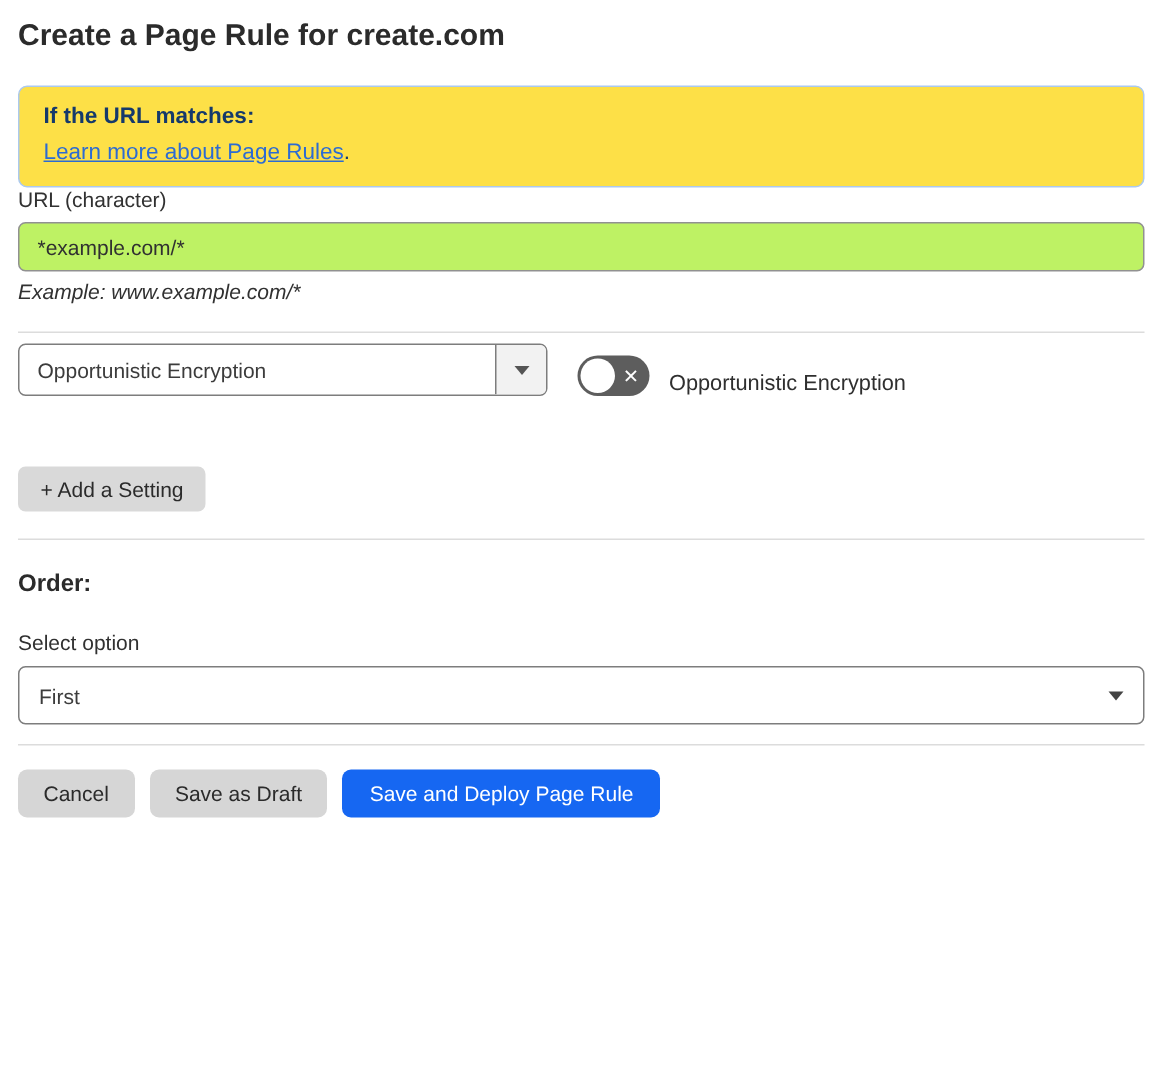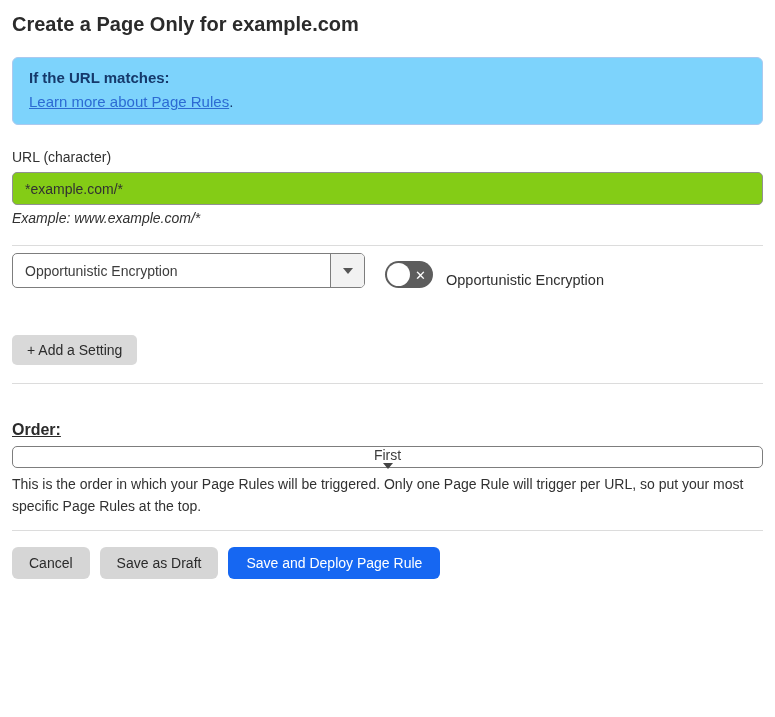--- a/index.html
+++ b/index.html
@@ -136,7 +136,7 @@
 
 <div class="page">
 
-  <h1 class="page-title">Create a Page Only for example.com</h1>
+  <h1 class="page-title">Create a Page Rule for create.com</h1>
 
   <div class="info-box">
     <div class="info-heading">If the URL matches:</div>

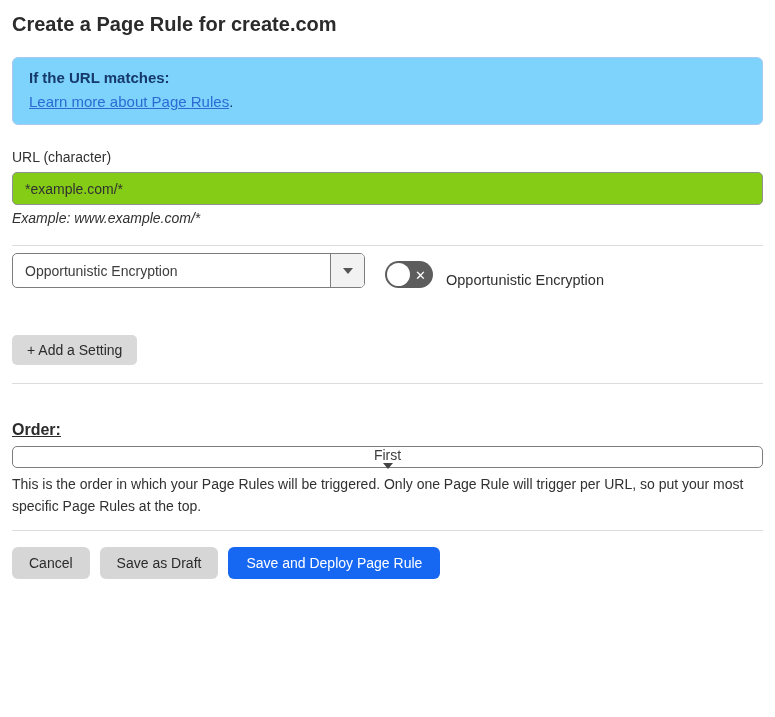--- a/index.html
+++ b/index.html
@@ -18,14 +18,13 @@
   }
 
   .info-box {
-    background: #7dd3fc;
+    background: #fde047;
     border: 1px solid #abc9ef;
     border-radius: 6px;
     padding: 8px 16px 10px 16px;
     color: #15396b;
     font-size: 15px;
     line-height: 24px;
-    margin-bottom: 24px;
   }
   .info-box .info-heading { font-weight: 700; }
   .info-box .info-body { max-width: 700px; }

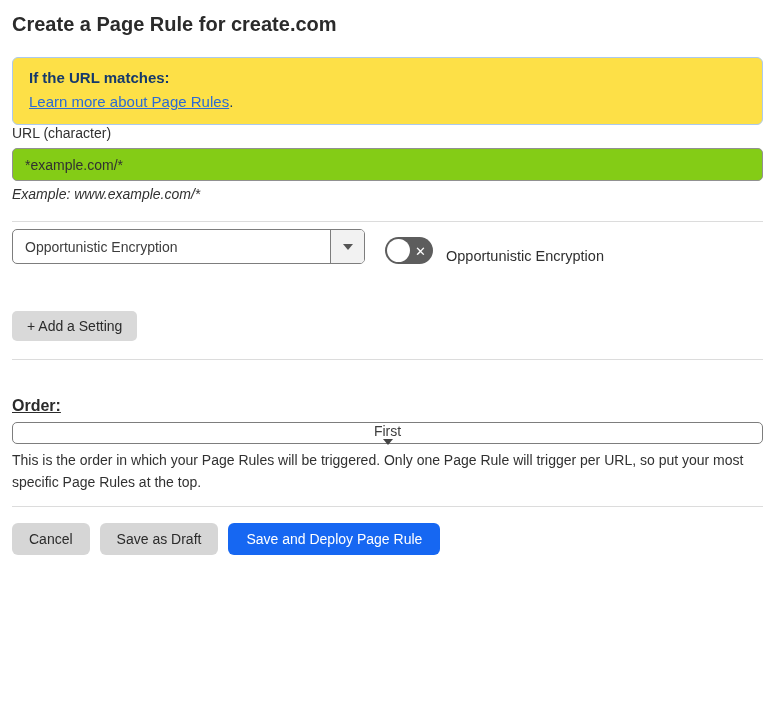--- a/index.html
+++ b/index.html
@@ -39,7 +39,7 @@
     border: 1px solid #919191; border-radius: 5px;
     padding: 0 12px; font-size: 14px; color: #313131;
     font-family: "Liberation Sans", sans-serif;
-    background: #84cc16; outline: none;
+    background: #bef264; outline: none;
   }
   .field-helper { font-size: 14px; line-height: 17px; margin-top: 5px; color: #313131; font-style: italic; }
 

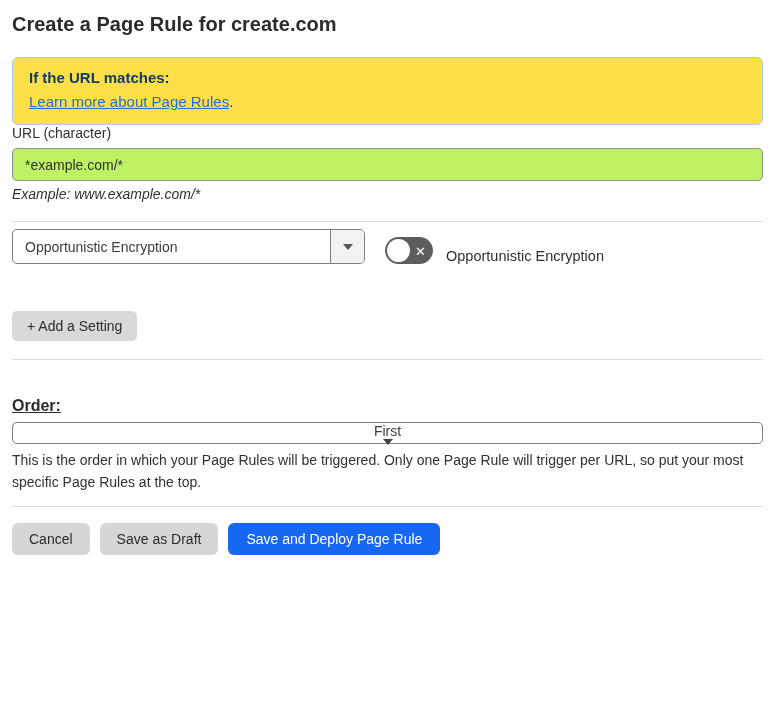--- a/index.html
+++ b/index.html
@@ -104,7 +104,7 @@
     background: #d9d9d9; height: 30px; padding: 0 15px;
   }
 
-  .order-heading { margin-top: 36px; text-decoration: underline; }
+  .order-heading { margin-top: 20px; }
   .order-label { margin-top: 21px; }
 
   .select-box {

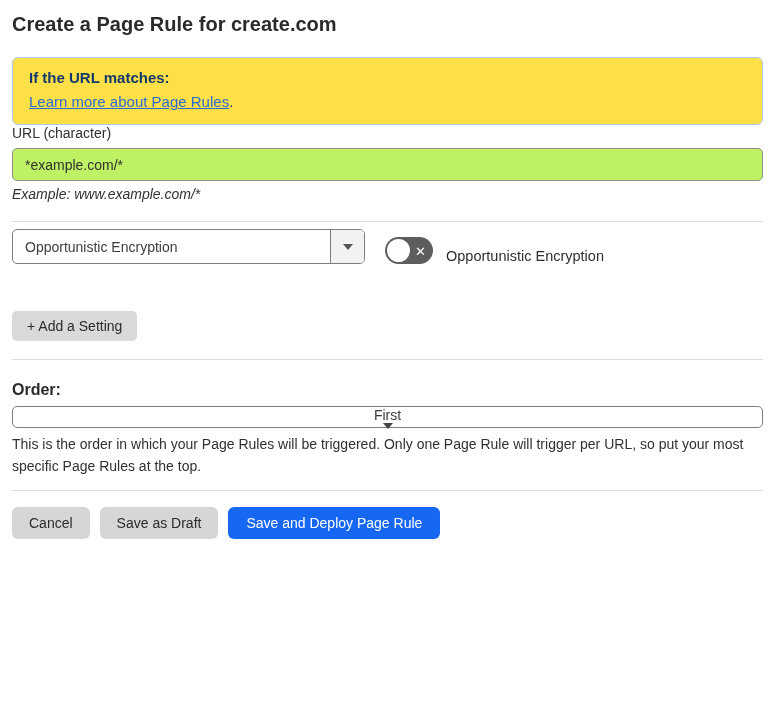--- a/index.html
+++ b/index.html
@@ -170,6 +170,7 @@
 
   <h2 class="section-heading order-heading">Order:</h2>
 
+  <div class="field-label order-label">Select option</div>
 
   <div class="select-box">
     <span>First</span>

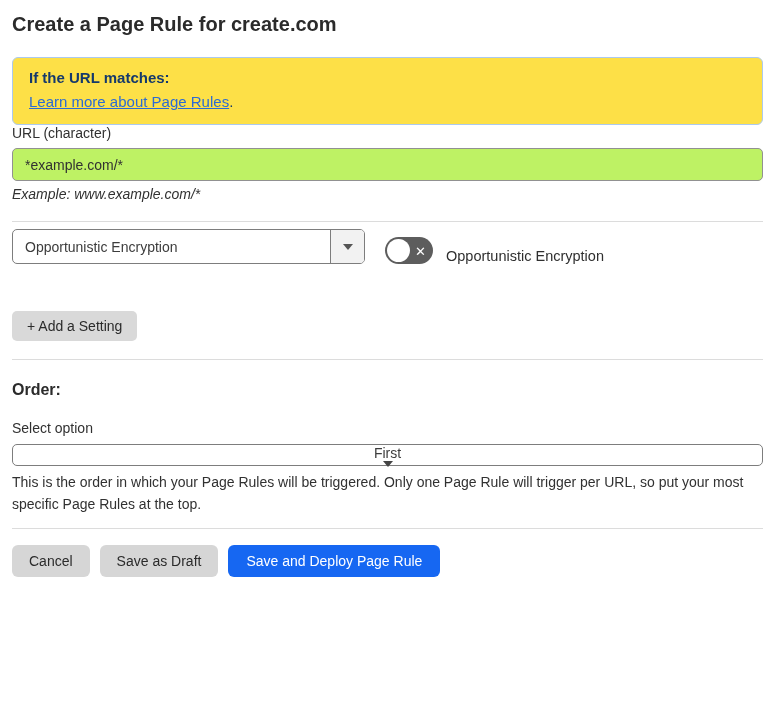--- a/index.html
+++ b/index.html
@@ -108,13 +108,12 @@
   .order-label { margin-top: 21px; }
 
   .select-box {
-    width: 100%; height: 22px;
+    width: 100%; height: 39px;
     border: 1px solid #7d7d7d; border-radius: 5px;
     background: #fff; display: flex; align-items: center;
     justify-content: space-between; padding: 0 13px;
     font-size: 14px; color: #3c3c3c; cursor: pointer;
     margin-top: 7px;
-    flex-direction: column;
   }
   .select-box .caret-down { border-top-color: #444; }
 

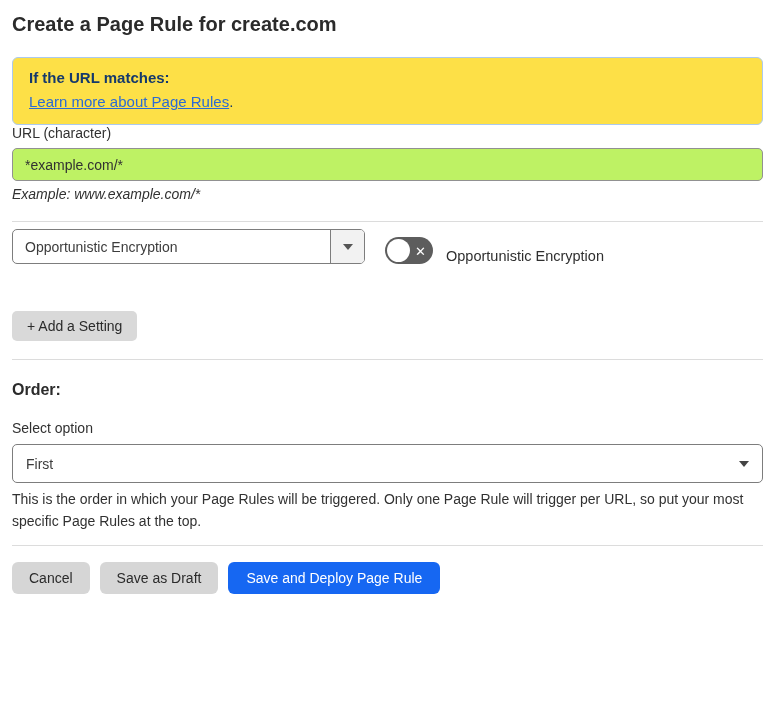--- a/index.html
+++ b/index.html
@@ -176,7 +176,6 @@
     <span class="caret-down"></span>
   </div>
 
-  <div class="order-helper">This is the order in which your Page Rules will be triggered. Only one Page Rule will trigger per URL, so put your most specific Page Rules at the top.</div>
 
   <hr class="divider footer-divider">
 

